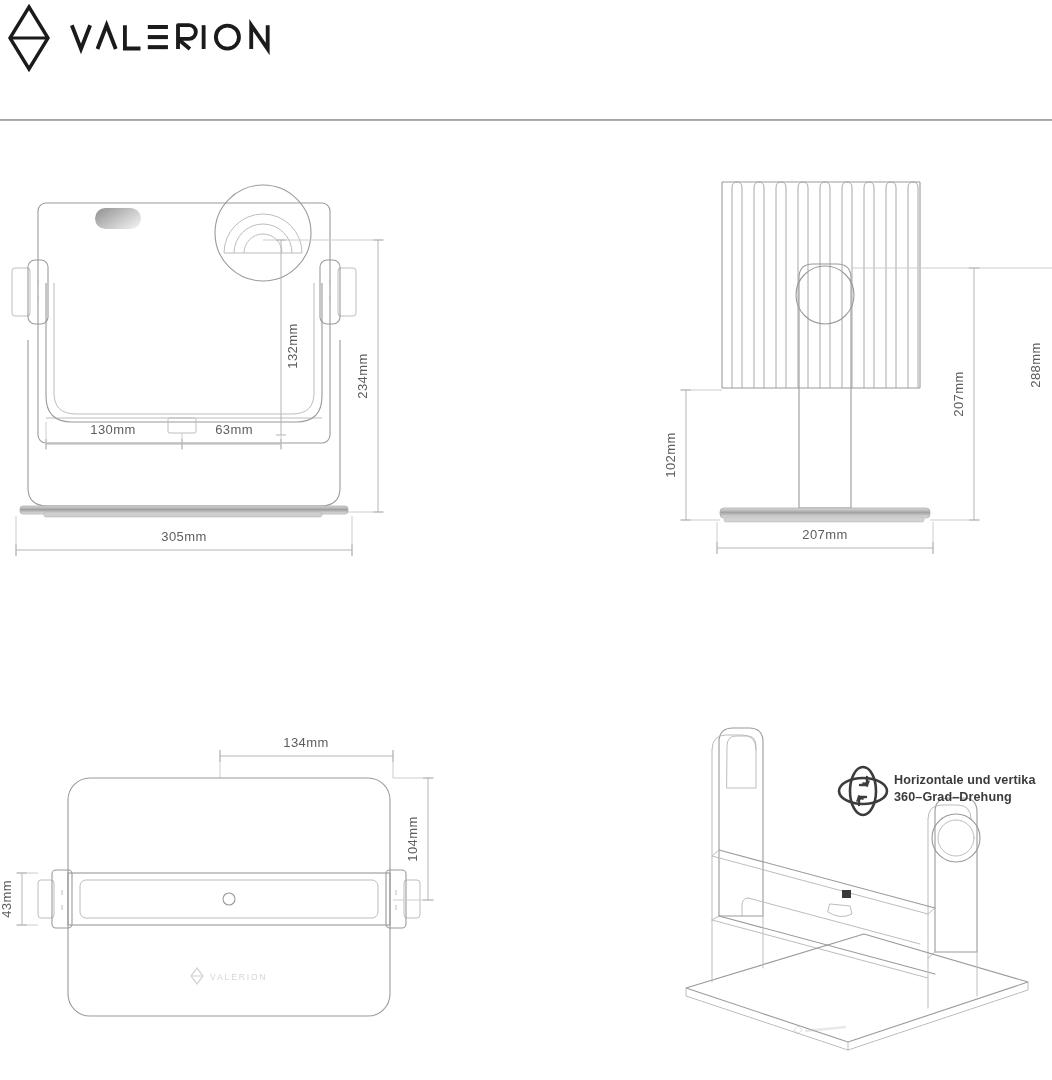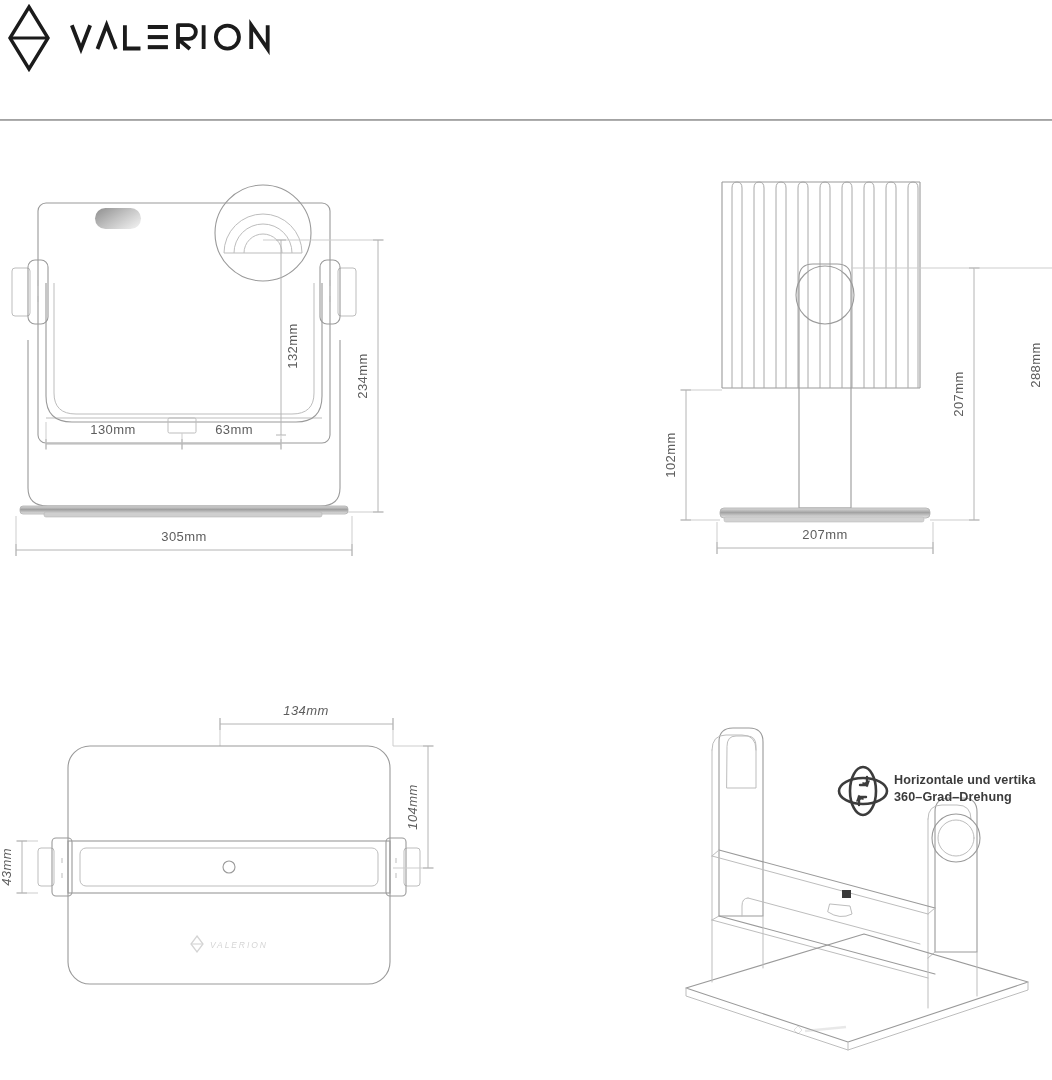--- a/index.html
+++ b/index.html
@@ -26,7 +26,7 @@
   .view{position:absolute;}
   #view-front{left:0px;  top:150px; width:470px;height:460px;}
   #view-rear { left:660px;top:150px; width:392px;height:460px;}
-  #view-top  { left:0px;  top:688px; width:470px;height:360px;font-style:italic;}
+  #view-top  { left:0px;  top:720px; width:470px;height:360px;}
   #view-iso  { left:650px;top:720px; width:402px;height:360px;}
   .view svg{display:block;}
 

